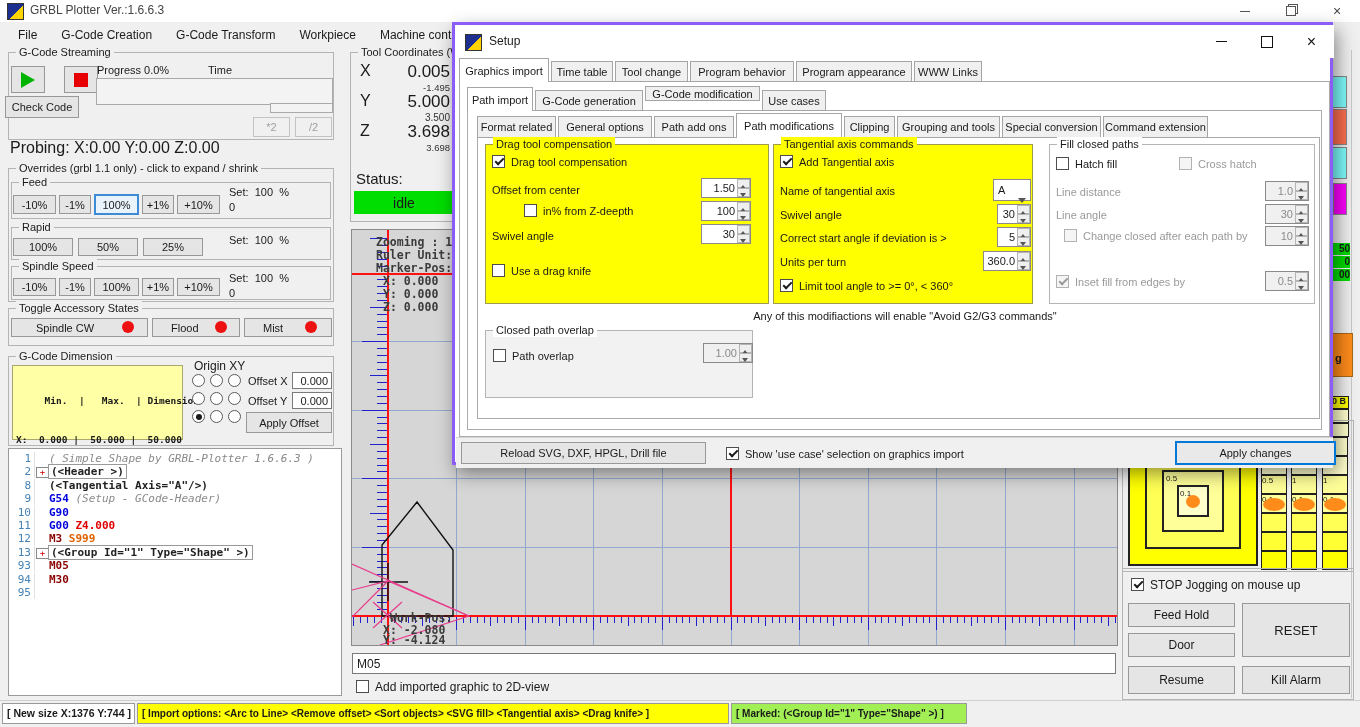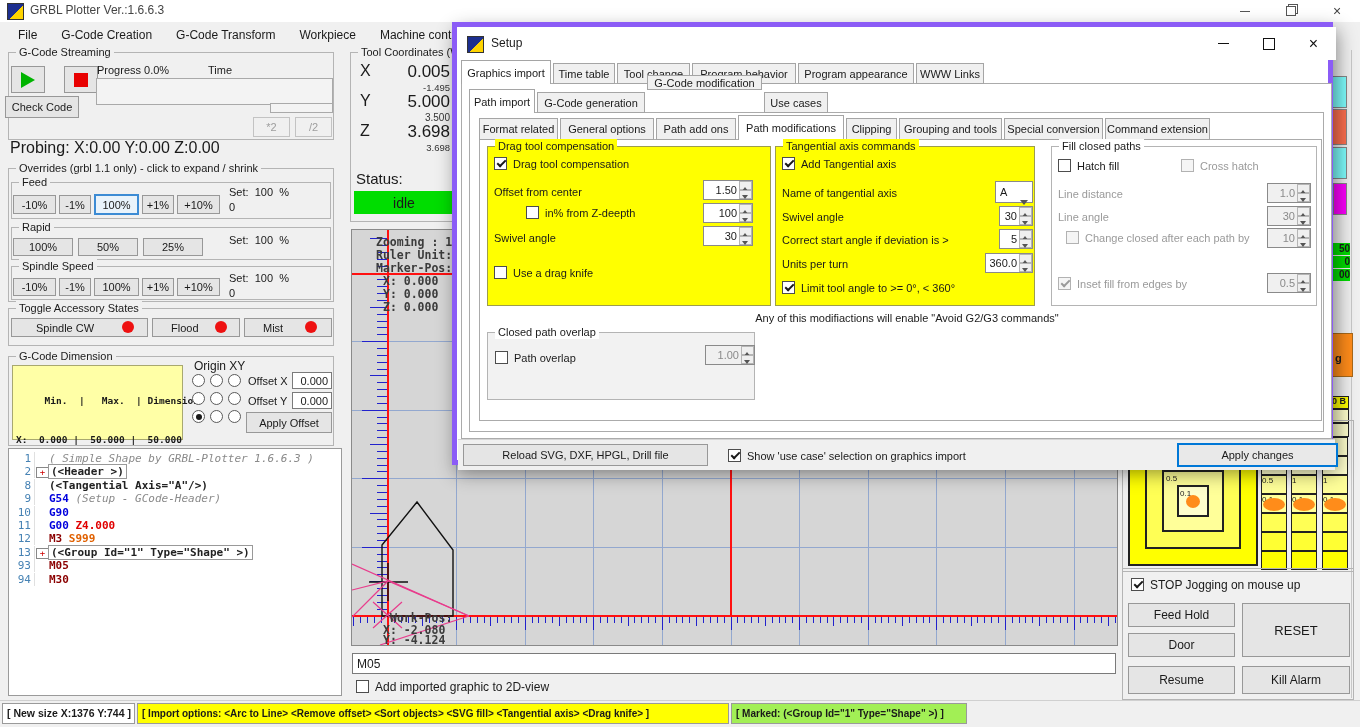--- a/index.html
+++ b/index.html
@@ -52,7 +52,7 @@
   .tk-s{color:#e06000;font-weight:bold}
   .capbtn{position:absolute;top:0;width:46px;height:22px;display:flex;align-items:center;justify-content:center;color:#444}
   .mono{font-family:"DejaVu Sans Mono",monospace}
-  .dlg{position:absolute;left:452px;top:22px;width:881px;height:443px;background:#fff;border:5px solid #8b5cf6;box-shadow:4px 8px 18px rgba(0,0,0,.45);z-index:10;box-sizing:border-box}
+  .dlg{position:absolute;left:452px;top:22px;width:881px;height:443px;background:#fff;border:3px solid #8b5cf6;box-shadow:4px 8px 18px rgba(0,0,0,.45);z-index:10;box-sizing:border-box}
   .dcapbtn{position:absolute;top:0;width:45px;height:33px;display:flex;align-items:center;justify-content:center;color:#111}
   .combo{position:absolute;background:#fff;border:1px solid #8a8a8a;box-sizing:border-box;display:flex;align-items:center}
   .combo .v{flex:1;padding-left:4px;font-size:11px}

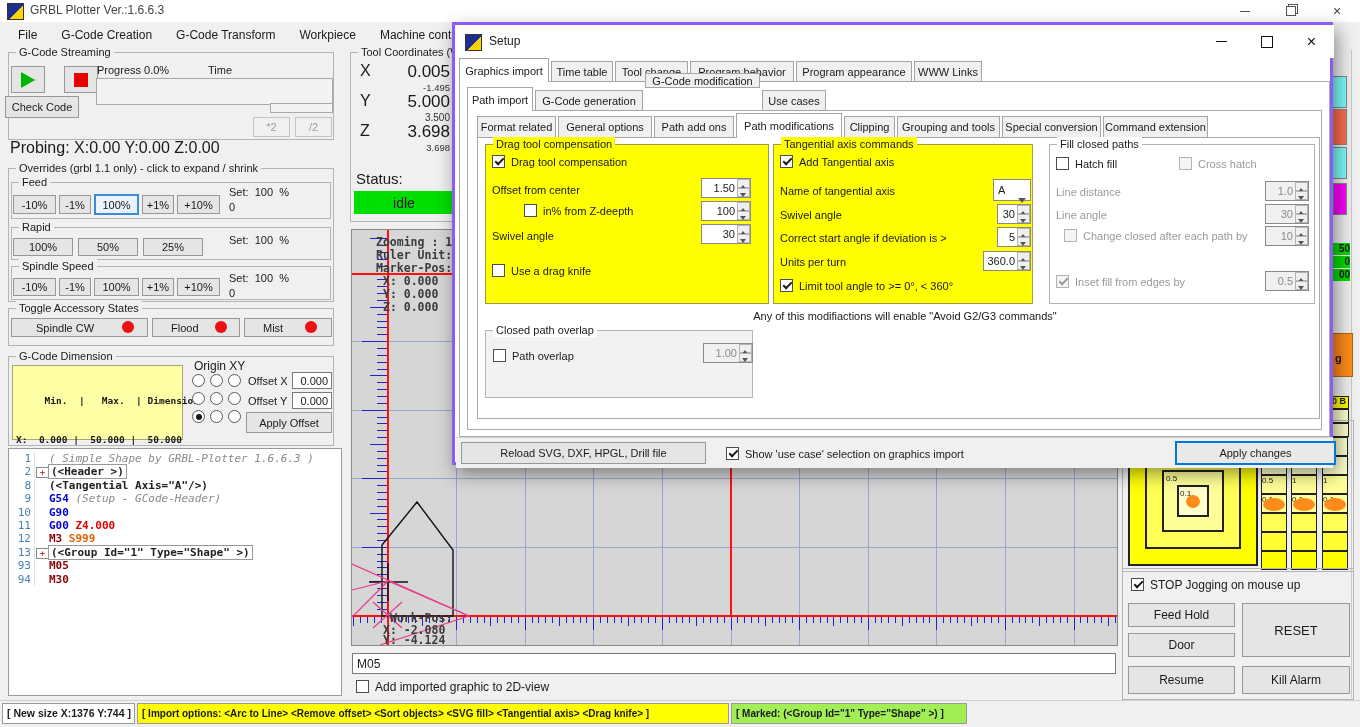--- a/index.html
+++ b/index.html
@@ -513,7 +513,7 @@
 
     <div class="tab active" style="left:12px;top:62px;width:66px;height:24px;z-index:5">Path import</div>
     <div class="tab" style="left:80px;top:65px;width:108px;height:21px;z-index:5">G-Code generation</div>
-    <div class="tab" style="left:190px;top:48px;width:115px;height:15px;z-index:5">G-Code modification</div>
+    <div class="tab" style="left:190px;top:61px;width:115px;height:15px;z-index:5">G-Code modification</div>
     <div class="tab" style="left:307px;top:65px;width:64px;height:21px;z-index:5">Use cases</div>
     <div class="page" style="left:12px;top:85px;width:855px;height:320px;z-index:2"></div>
 

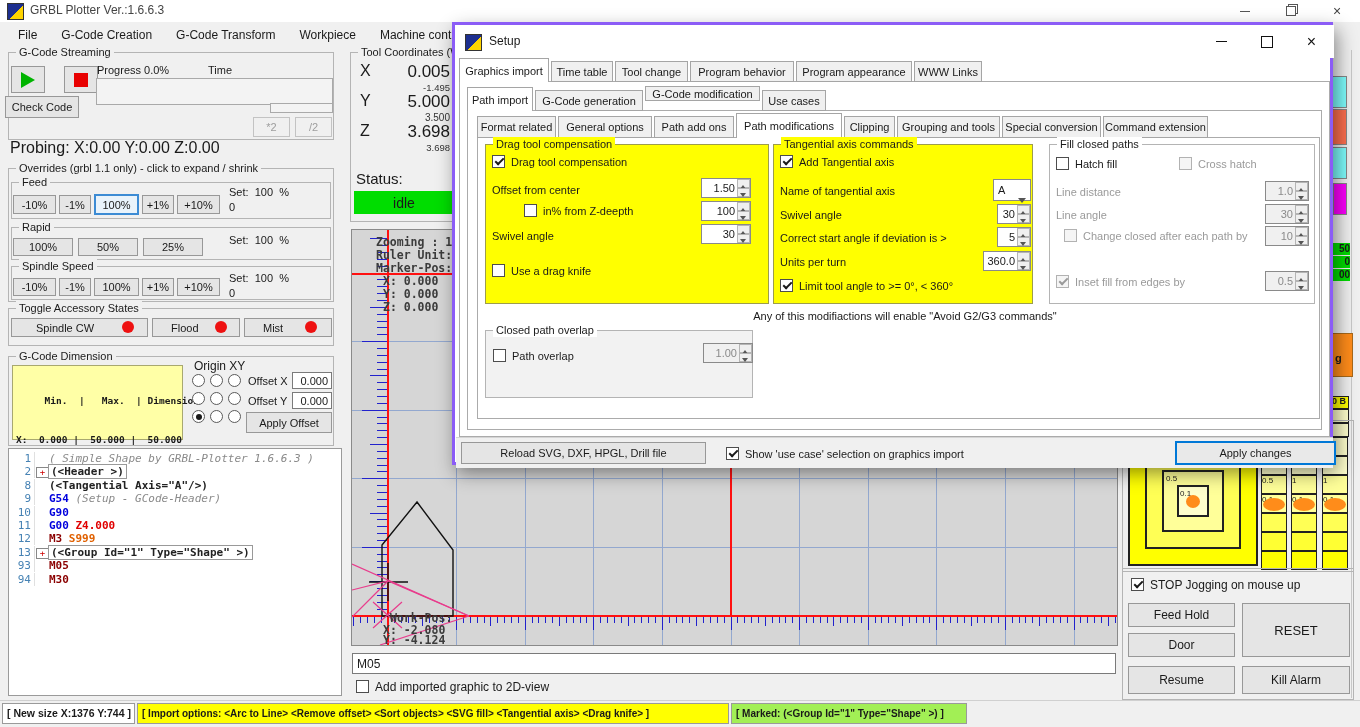--- a/index.html
+++ b/index.html
@@ -183,6 +183,7 @@
         <div class="eline"><span class="ln">13</span><span class="fold has">+</span><span class="ctext boxed"><span class="tk-blk">(&lt;Group Id="1" Type="Shape" &gt;)</span></span></div>
         <div class="eline"><span class="ln">93</span><span class="fold"></span><span class="ctext"><span class="tk-m">M05</span></span></div>
         <div class="eline"><span class="ln">94</span><span class="fold"></span><span class="ctext"><span class="tk-m">M30</span></span></div>
+        <div class="eline"><span class="ln">95</span><span class="fold"></span><span class="ctext"></span></div>
       </div>
   </div>
 

